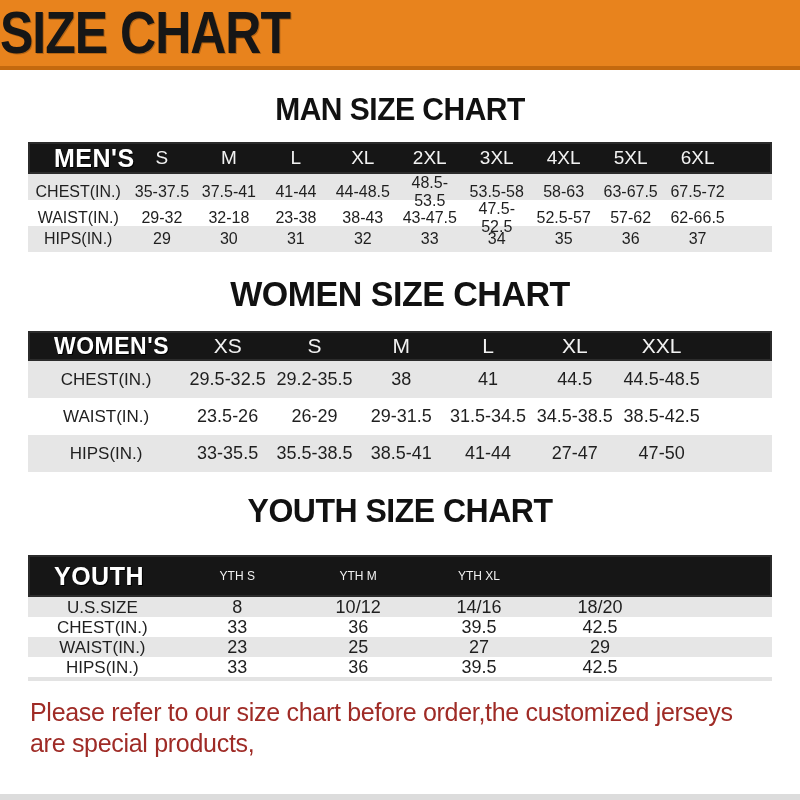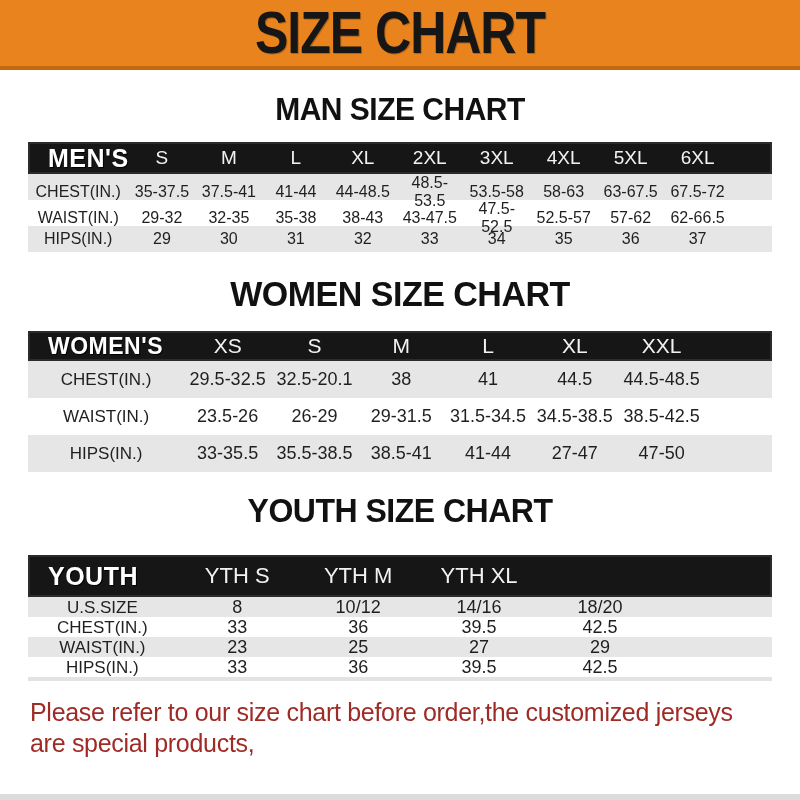--- a/index.html
+++ b/index.html
@@ -16,7 +16,7 @@
     width: 100%; height: 70px;
     background: #e8831d;
     border-bottom: 4px solid #c4690e;
-    display: flex; align-items: center; justify-content: center;
+    display: flex; align-items: center; justify-content: flex-start;
   }
   .banner-text {
     display: inline-block;

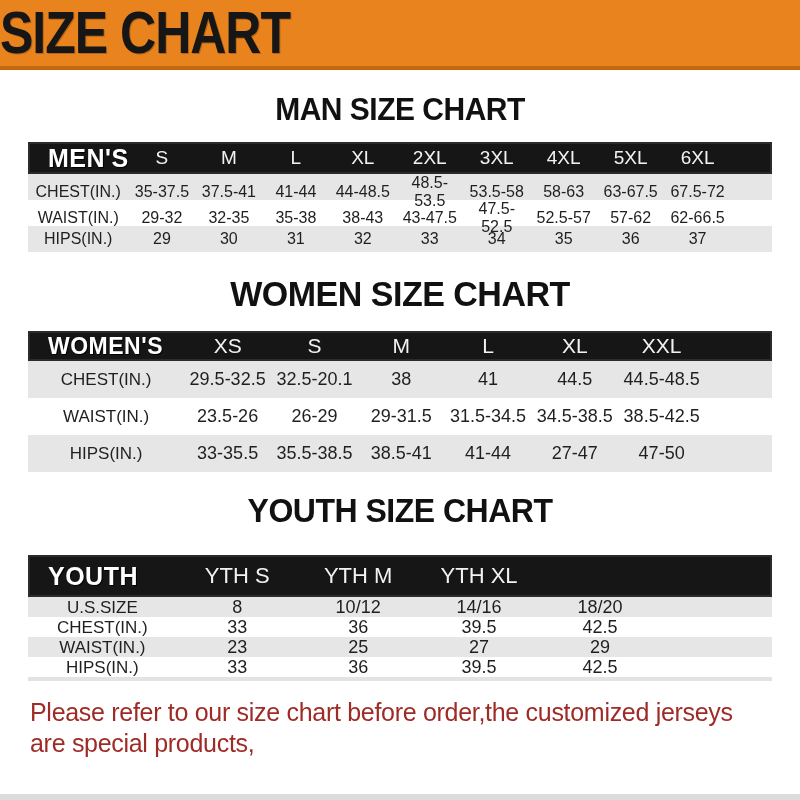--- a/index.html
+++ b/index.html
@@ -52,7 +52,7 @@
 
   .corner {
     color: #ffffff; font-weight: bold; letter-spacing: 0.5px;
-    padding-left: 20px; text-shadow: 1px 1px 0 #000;
+    padding-left: 26px; text-shadow: 1px 1px 0 #000;
   }
   .hcol { color: #f2f2f2; text-align: center; }
   .rlabel { color: #1f1f1f; text-align: center; }

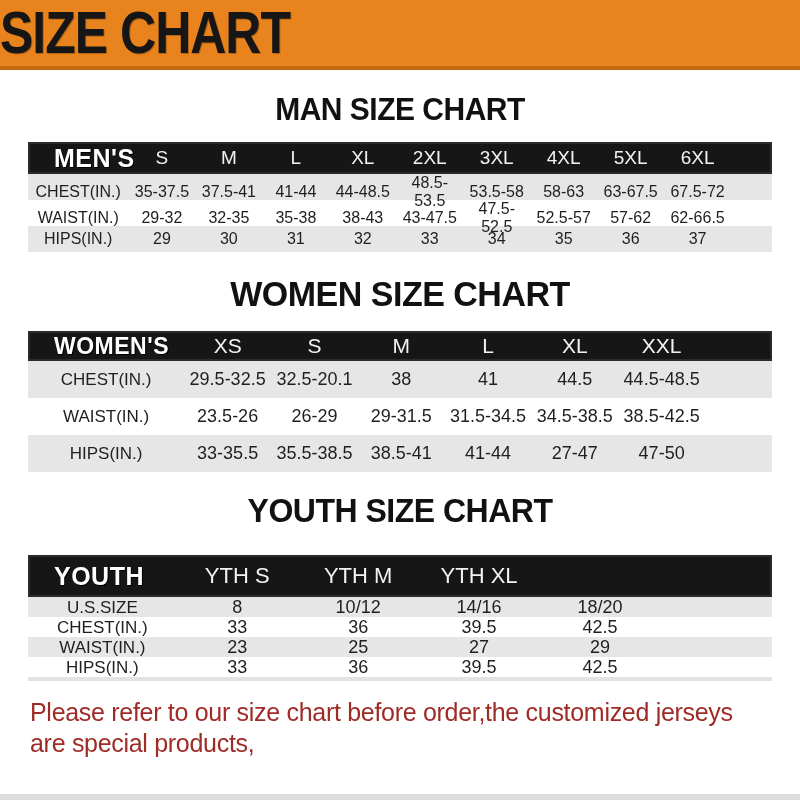--- a/index.html
+++ b/index.html
@@ -139,7 +139,7 @@
         <div class="trow">
           <div class="rlabel">WAIST(IN.)</div>
           <div class="cell">29-32</div>
-          <div class="cell">32-35</div>
+          <div class="cell">32-18</div>
           <div class="cell">35-38</div>
           <div class="cell">38-43</div>
           <div class="cell">43-47.5</div>

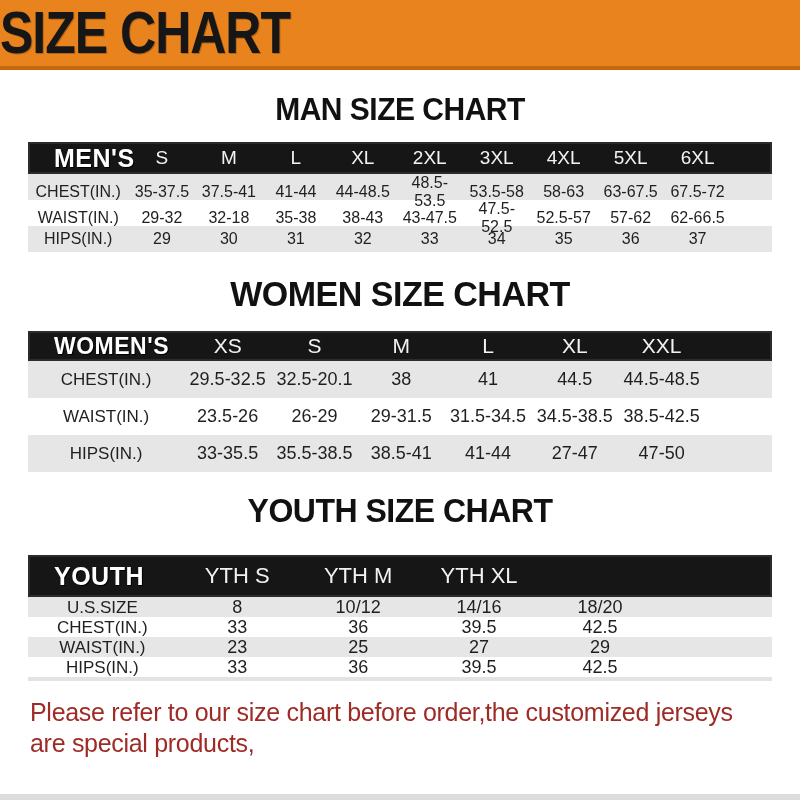--- a/index.html
+++ b/index.html
@@ -140,7 +140,7 @@
           <div class="rlabel">WAIST(IN.)</div>
           <div class="cell">29-32</div>
           <div class="cell">32-18</div>
-          <div class="cell">35-38</div>
+          <div class="cell">23-38</div>
           <div class="cell">38-43</div>
           <div class="cell">43-47.5</div>
           <div class="cell">47.5-52.5</div>

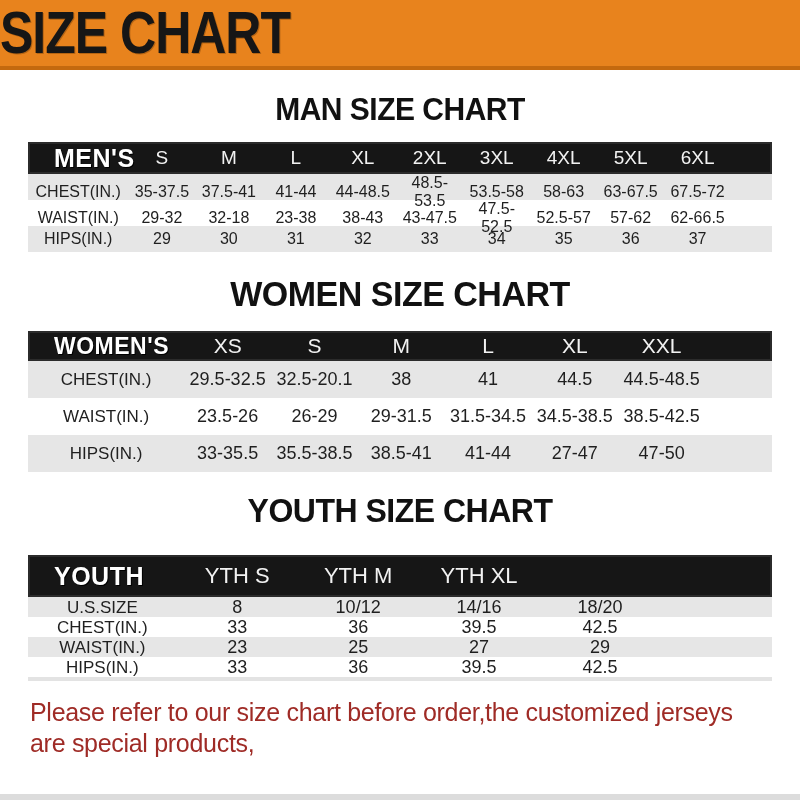--- a/index.html
+++ b/index.html
@@ -181,7 +181,7 @@
         <div class="trow">
           <div class="rlabel">CHEST(IN.)</div>
           <div class="cell">29.5-32.5</div>
-          <div class="cell">32.5-20.1</div>
+          <div class="cell">29.2-35.5</div>
           <div class="cell">38</div>
           <div class="cell">41</div>
           <div class="cell">44.5</div>

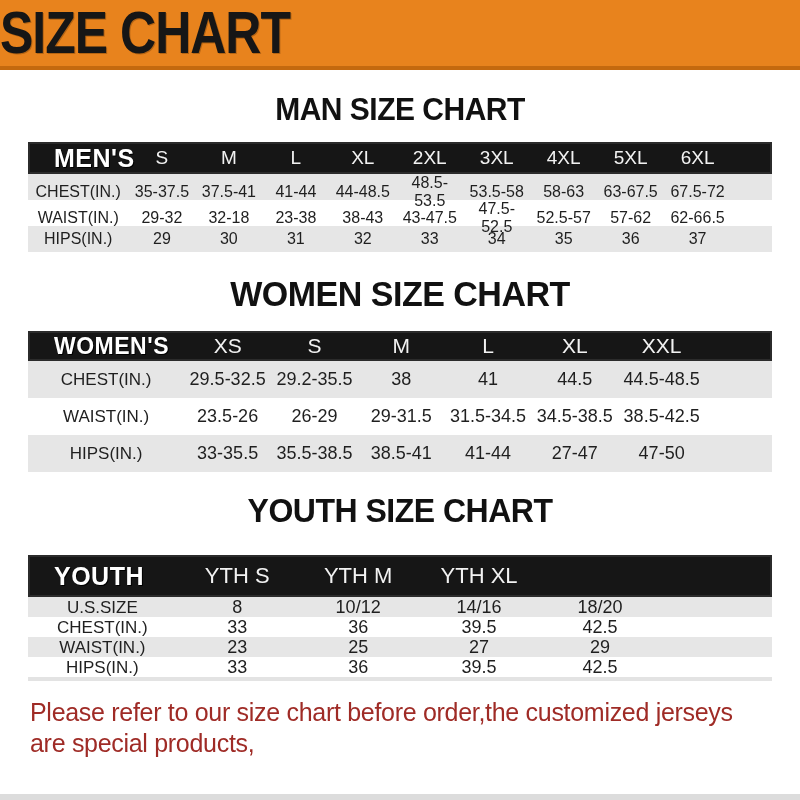--- a/index.html
+++ b/index.html
@@ -75,7 +75,7 @@
 
   .table-men   .hcol { font-size: 19px; }
   .table-women .hcol { font-size: 21px; }
-  .table-youth .hcol { font-size: 22px; }
+  .table-youth .hcol { font-size: 12px; }
 
   .table-men   .rlabel, .table-men   .cell { font-size: 16px; }
   .table-women .rlabel { font-size: 17px; }

